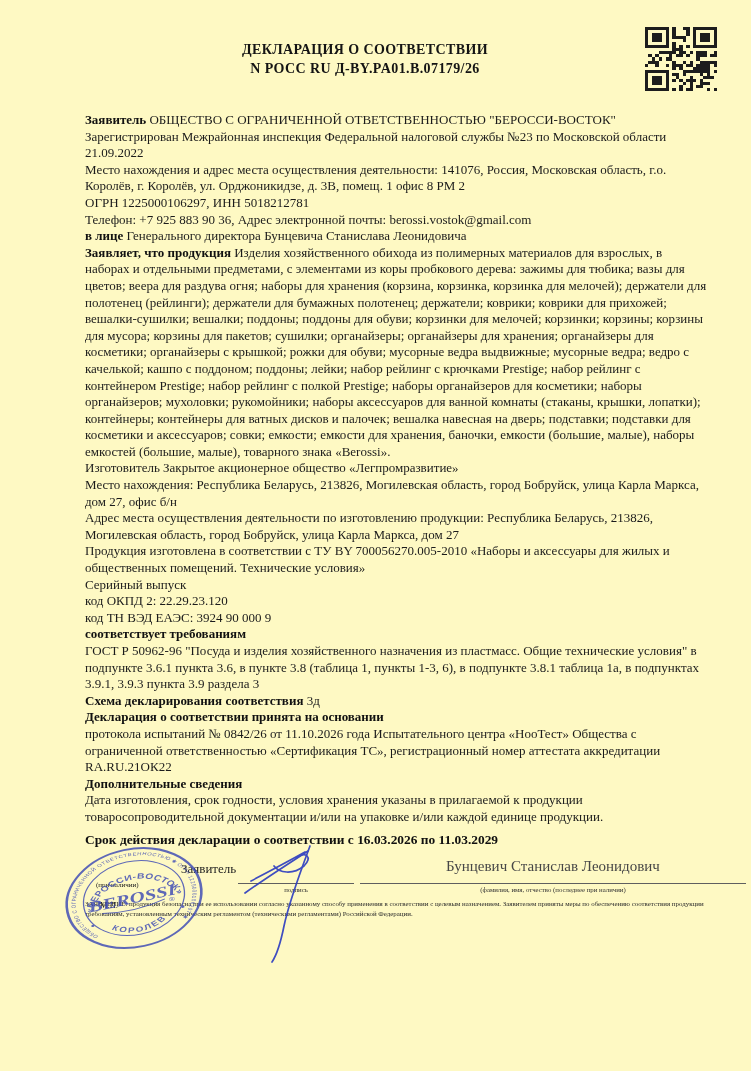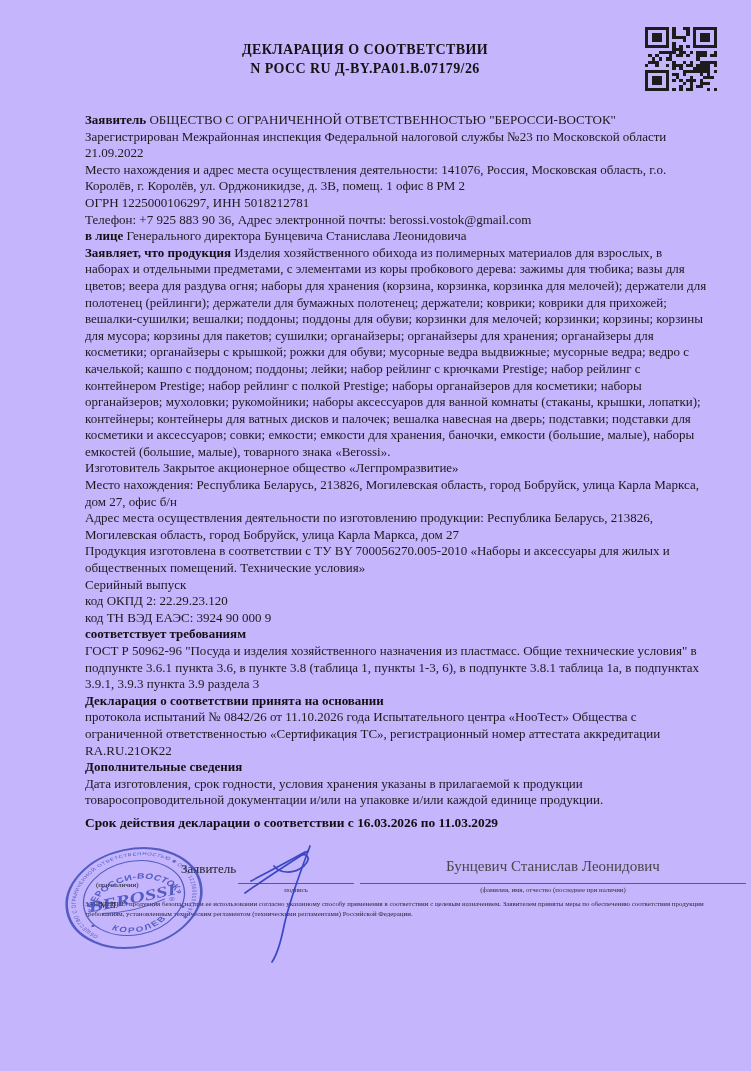--- a/index.html
+++ b/index.html
@@ -6,7 +6,7 @@
   .page{
     position:relative;
     width:751px;height:1071px;
-    background:#c4b5fd;
+    background:#fef9c3;
     font-family:"Liberation Serif","DejaVu Serif",serif;
     color:#1e1e1e;
     overflow:hidden;

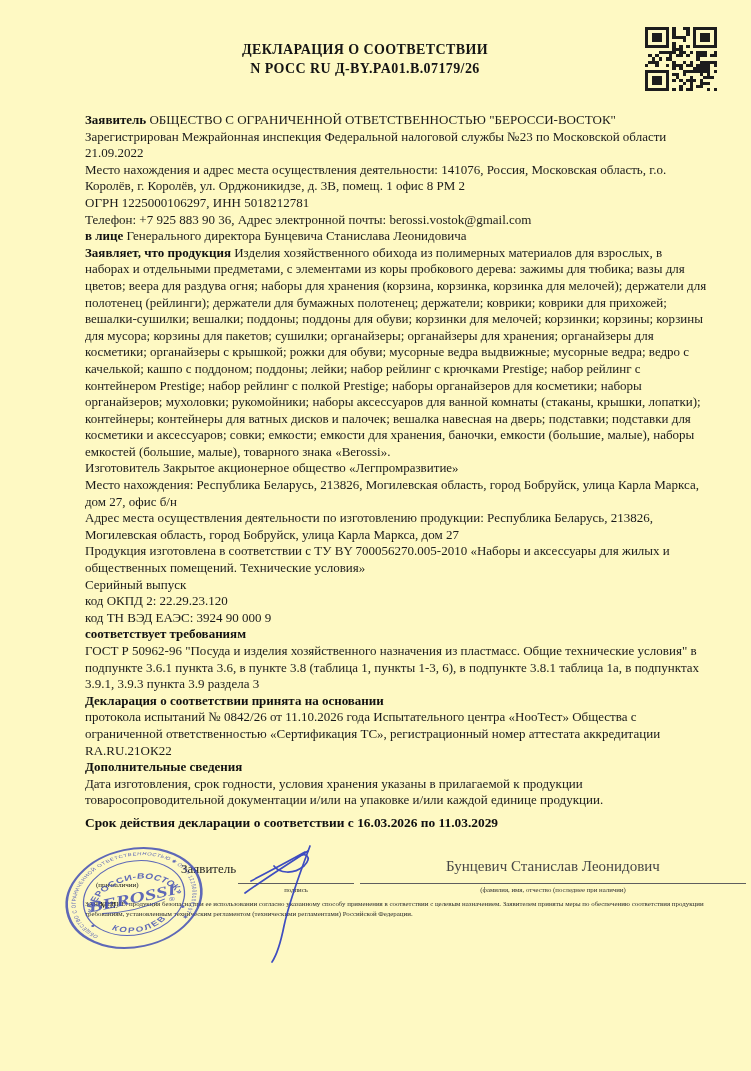--- a/index.html
+++ b/index.html
@@ -75,6 +75,7 @@
     <p>код ТН ВЭД ЕАЭС: 3924 90 000 9</p>
     <p><b>соответствует требованиям</b></p>
     <p>ГОСТ Р 50962-96 "Посуда и изделия хозяйственного назначения из пластмасс. Общие технические условия" в подпункте 3.6.1 пункта 3.6, в пункте 3.8 (таблица 1, пункты 1-3, 6), в подпункте 3.8.1 таблица 1а, в подпунктах 3.9.1, 3.9.3 пункта 3.9 раздела 3</p>
+    <p><b>Схема декларирования соответствия</b><span> 3д</span></p>
     <p><b>Декларация о соответствии принята на основании</b></p>
     <p>протокола испытаний № 0842/26 от 11.10.2026 года Испытательного центра «НооТест» Общества с ограниченной ответственностью «Сертификация ТС», регистрационный номер аттестата аккредитации RA.RU.21ОК22</p>
     <p><b>Дополнительные сведения</b></p>

